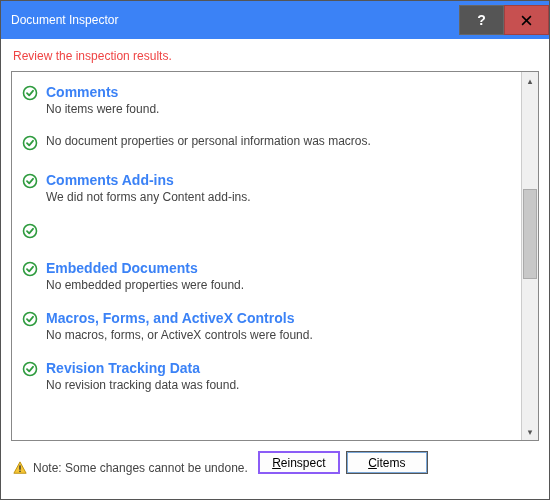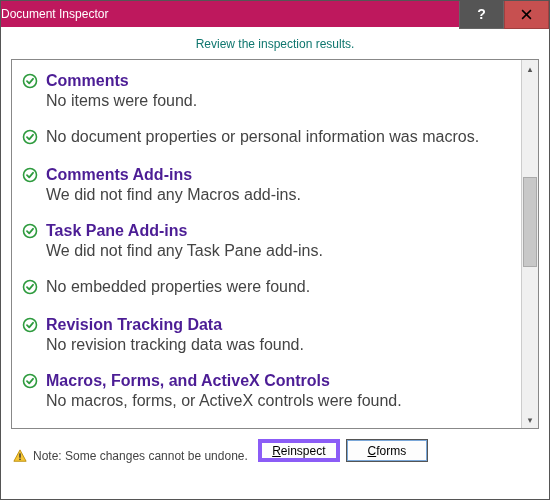--- a/index.html
+++ b/index.html
@@ -13,12 +13,12 @@
       border: 1px solid #555;
     }
     .titlebar {
-      height: 26px;
-      background: #be185d;
+      height: 38px;
+      background: #3b82f6;
       color: #fff;
       display: flex;
       align-items: center;
-      padding-left: 0;
+      padding-left: 10px;
     }
     .titlebar-title {
       flex: 1;

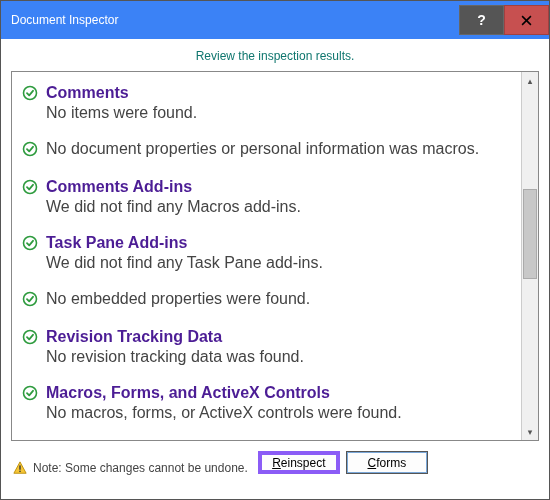--- a/index.html
+++ b/index.html
@@ -48,9 +48,8 @@
     .titlebar-close svg { width: 11px; height: 11px; }
     .subheader {
       padding: 10px 12px 8px 12px;
-      color: #0f766e;
-      font-size: 12px;
-      text-align: center;
+      color: #ef4444;
+      font-size: 12px;
     }
     .content-wrapper {
       position: relative;

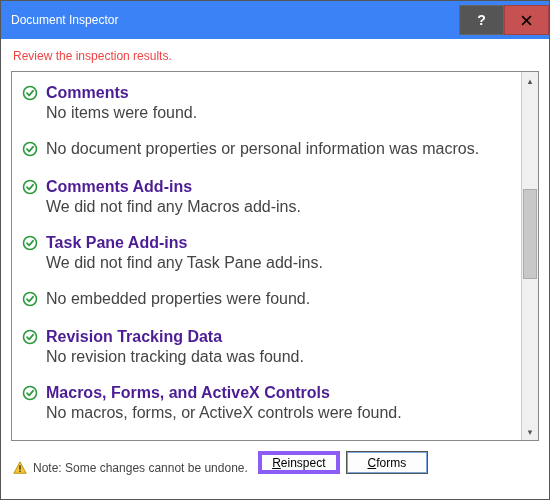--- a/index.html
+++ b/index.html
@@ -76,8 +76,8 @@
     .result-text { flex: 1; }
     .result-title {
       font-weight: bold;
-      color: #4c1d95;
-      font-size: 16px;
+      color: #3b82f6;
+      font-size: 14px;
       margin-bottom: 2px;
     }
     .result-desc {

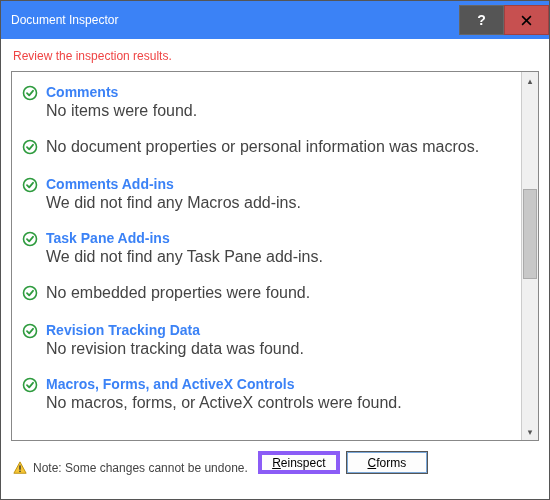--- a/index.html
+++ b/index.html
@@ -82,7 +82,7 @@
     }
     .result-desc {
       color: #444;
-      font-size: 16px;
+      font-size: 12px;
     }
     .scrollbar {
       width: 17px;

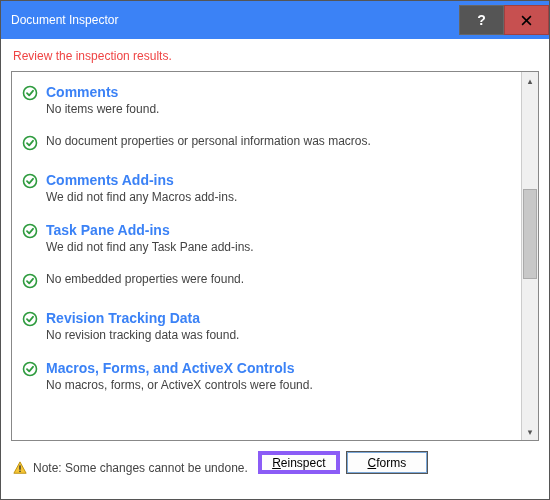--- a/index.html
+++ b/index.html
@@ -193,7 +193,7 @@
           </svg></div>
         <div class="result-text">
           <div class="result-title">Comments Add-ins</div>
-          <div class="result-desc">We did not find any Macros add-ins.</div>
+          <div class="result-desc">We did not forms any Content add-ins.</div>
         </div>
       </div>
       <div class="result-item">

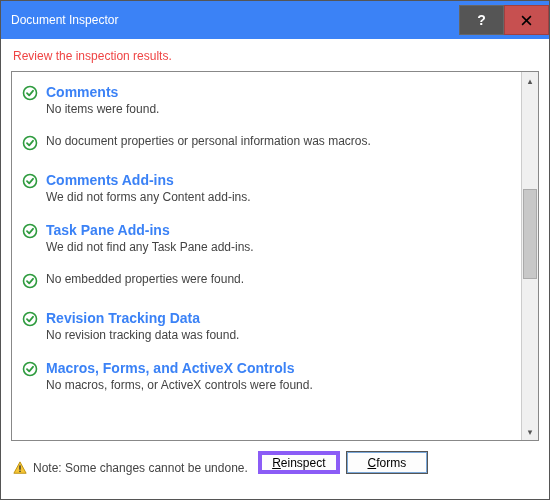--- a/index.html
+++ b/index.html
@@ -201,10 +201,6 @@
             <circle cx="8" cy="8" r="6.5" fill="none" stroke="#2e9b3e" stroke-width="1.6"></circle>
             <polyline points="5,8.2 7.2,10.3 11,5.8" fill="none" stroke="#2e9b3e" stroke-width="1.8" stroke-linecap="round" stroke-linejoin="round"></polyline>
           </svg></div>
-        <div class="result-text">
-          <div class="result-title">Task Pane Add-ins</div>
-          <div class="result-desc">We did not find any Task Pane add-ins.</div>
-        </div>
       </div>
       <div class="result-item">
         <div class="result-icon"><svg viewBox="0 0 16 16">

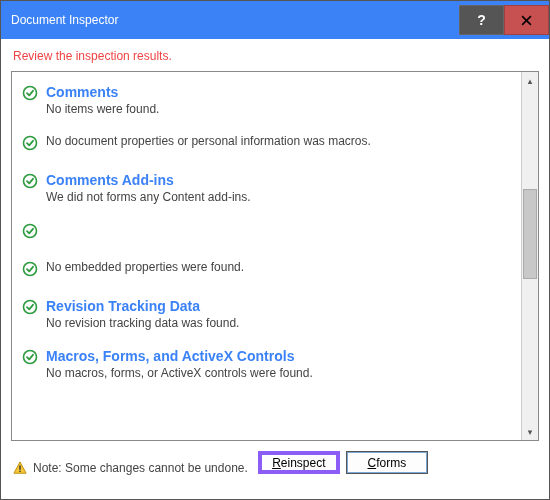--- a/index.html
+++ b/index.html
@@ -208,6 +208,7 @@
             <polyline points="5,8.2 7.2,10.3 11,5.8" fill="none" stroke="#2e9b3e" stroke-width="1.8" stroke-linecap="round" stroke-linejoin="round"></polyline>
           </svg></div>
         <div class="result-text">
+          <div class="result-title">Embedded Documents</div>
           <div class="result-desc">No embedded properties were found.</div>
         </div>
       </div>

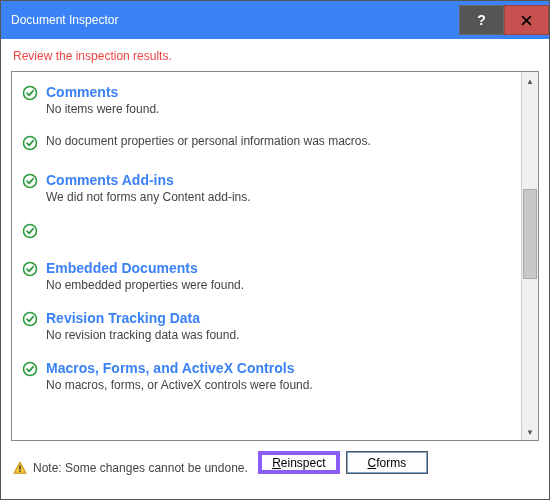--- a/index.html
+++ b/index.html
@@ -218,18 +218,18 @@
             <polyline points="5,8.2 7.2,10.3 11,5.8" fill="none" stroke="#2e9b3e" stroke-width="1.8" stroke-linecap="round" stroke-linejoin="round"></polyline>
           </svg></div>
         <div class="result-text">
+          <div class="result-title">Macros, Forms, and ActiveX Controls</div>
+          <div class="result-desc">No macros, forms, or ActiveX controls were found.</div>
+        </div>
+      </div>
+      <div class="result-item">
+        <div class="result-icon"><svg viewBox="0 0 16 16">
+            <circle cx="8" cy="8" r="6.5" fill="none" stroke="#2e9b3e" stroke-width="1.6"></circle>
+            <polyline points="5,8.2 7.2,10.3 11,5.8" fill="none" stroke="#2e9b3e" stroke-width="1.8" stroke-linecap="round" stroke-linejoin="round"></polyline>
+          </svg></div>
+        <div class="result-text">
           <div class="result-title">Revision Tracking Data</div>
           <div class="result-desc">No revision tracking data was found.</div>
-        </div>
-      </div>
-      <div class="result-item">
-        <div class="result-icon"><svg viewBox="0 0 16 16">
-            <circle cx="8" cy="8" r="6.5" fill="none" stroke="#2e9b3e" stroke-width="1.6"></circle>
-            <polyline points="5,8.2 7.2,10.3 11,5.8" fill="none" stroke="#2e9b3e" stroke-width="1.8" stroke-linecap="round" stroke-linejoin="round"></polyline>
-          </svg></div>
-        <div class="result-text">
-          <div class="result-title">Macros, Forms, and ActiveX Controls</div>
-          <div class="result-desc">No macros, forms, or ActiveX controls were found.</div>
         </div>
       </div>
     </div>

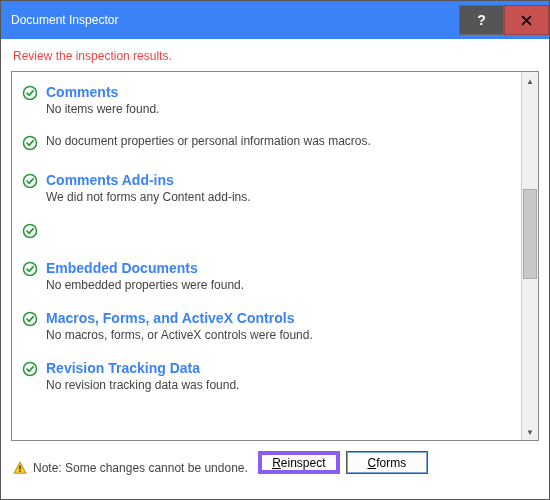--- a/index.html
+++ b/index.html
@@ -135,7 +135,7 @@
       min-width: 82px;
       height: 23px;
       background: #fdfdfd;
-      border: 4px solid #8b5cf6;
+      border: 2px solid #8b5cf6;
       font-size: 12px;
       font-family: inherit;
       display: flex;

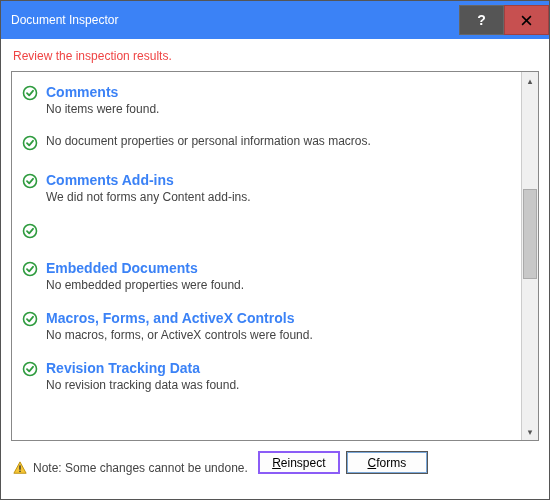--- a/index.html
+++ b/index.html
@@ -258,7 +258,7 @@
         <span><span class="mn">R</span><span>einspect</span></span>
       </button>
     <button class="btn focused">
-        <span><span class="mn">C</span><span>forms</span></span>
+        <span><span class="mn">C</span><span>items</span></span>
       </button>
   </div>
 </div>

